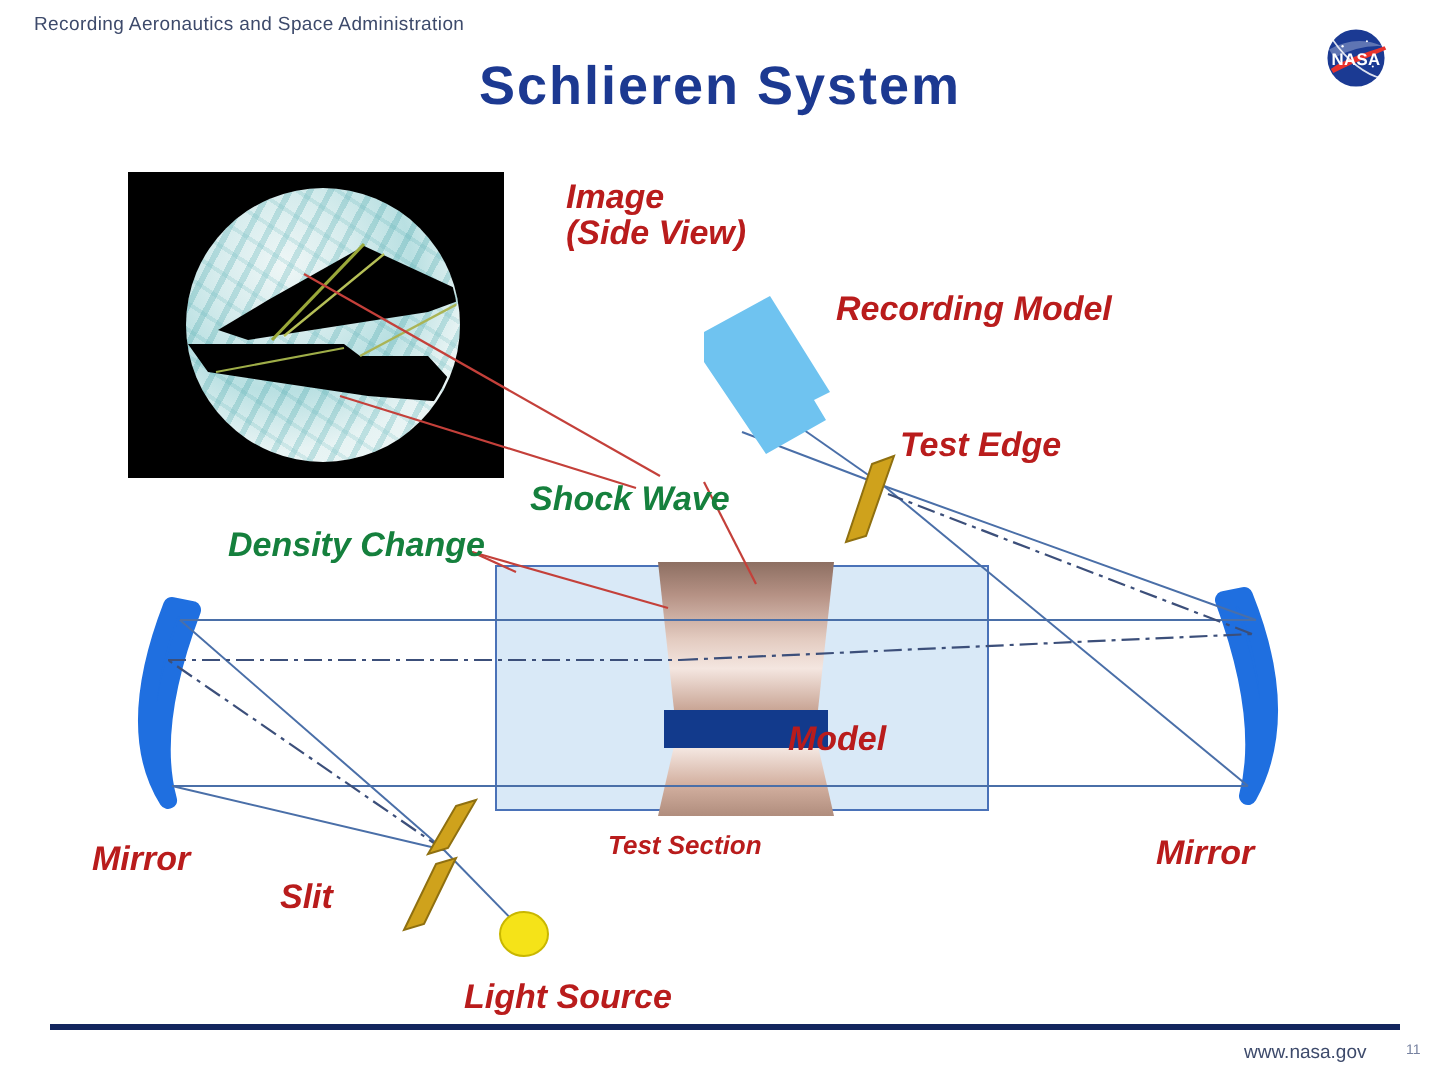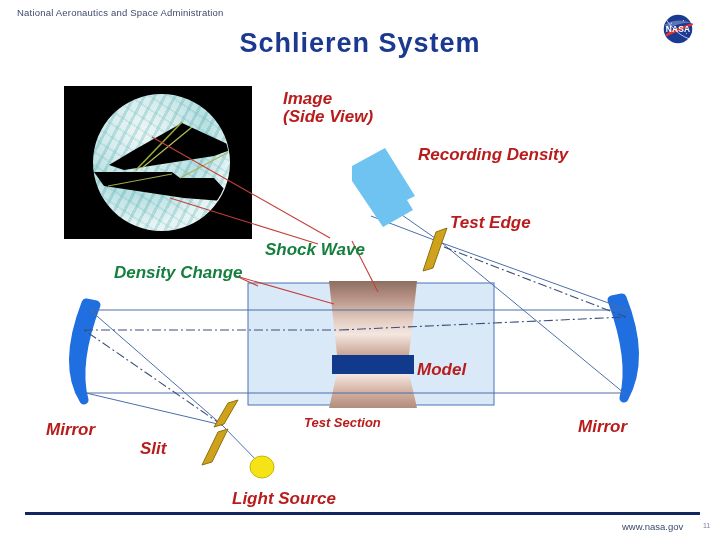--- a/index.html
+++ b/index.html
@@ -86,7 +86,7 @@
 
 <div id="slide">
 
-  <div class="org-line">National Aeronautics and Space Administration</div>
+  <div class="org-line">Recording Aeronautics and Space Administration</div>
 
   <div class="nasa-logo">
     <svg viewBox="0 0 100 100" width="52" height="42">

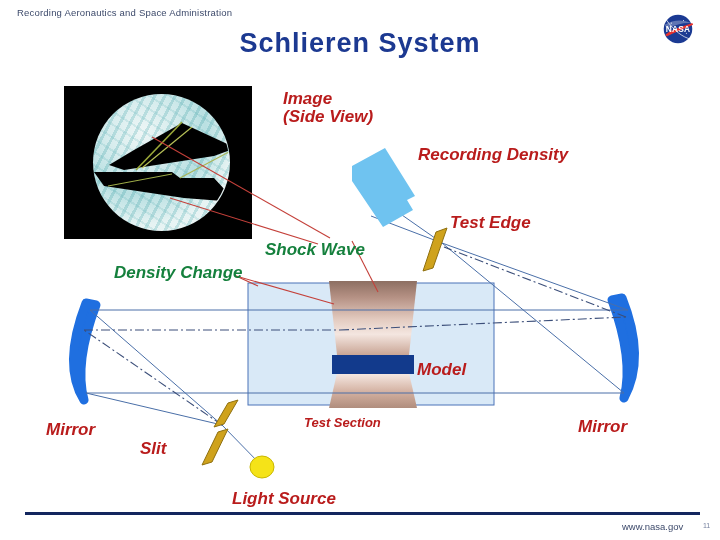--- a/index.html
+++ b/index.html
@@ -221,7 +221,7 @@
     <span>(Side View)</span>
   </div>
 
-  <div class="lbl lbl-rec">Recording Density</div>
+  <div class="lbl lbl-rec">Recording Model</div>
 
   <div class="lbl lbl-knife">Test  Edge</div>
 

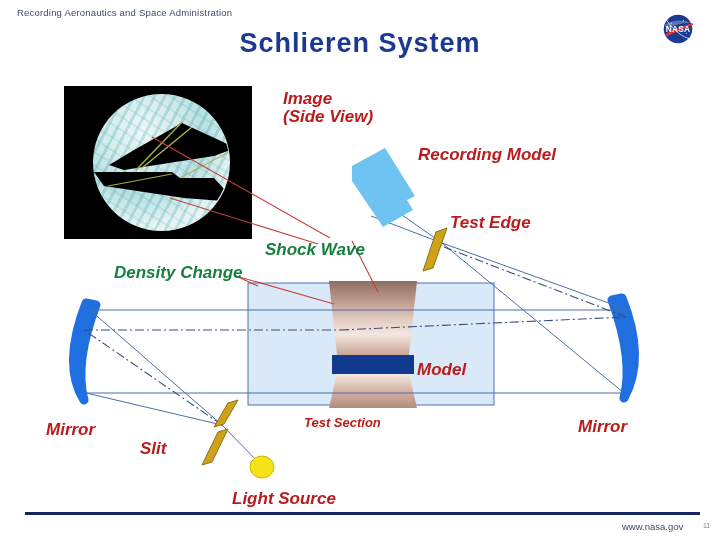--- a/index.html
+++ b/index.html
@@ -60,7 +60,7 @@
   .lbl-knife{left:450px;top:214px;font-size:17px;}
   .lbl-shock{left:265px;top:241px;font-size:17px;}
   .lbl-density{left:71px;top:264px;font-size:17px;margin-left:43px;}
-  .lbl-model{left:417px;top:361px;font-size:17px;}
+  .lbl-model{left:394px;top:361px;font-size:17px;}
   .lbl-test{left:304px;top:416px;font-size:13px;text-align:center;}
   .lbl-mirror-l{left:46px;top:421px;font-size:17px;}
   .lbl-mirror-r{left:578px;top:418px;font-size:17px;}

